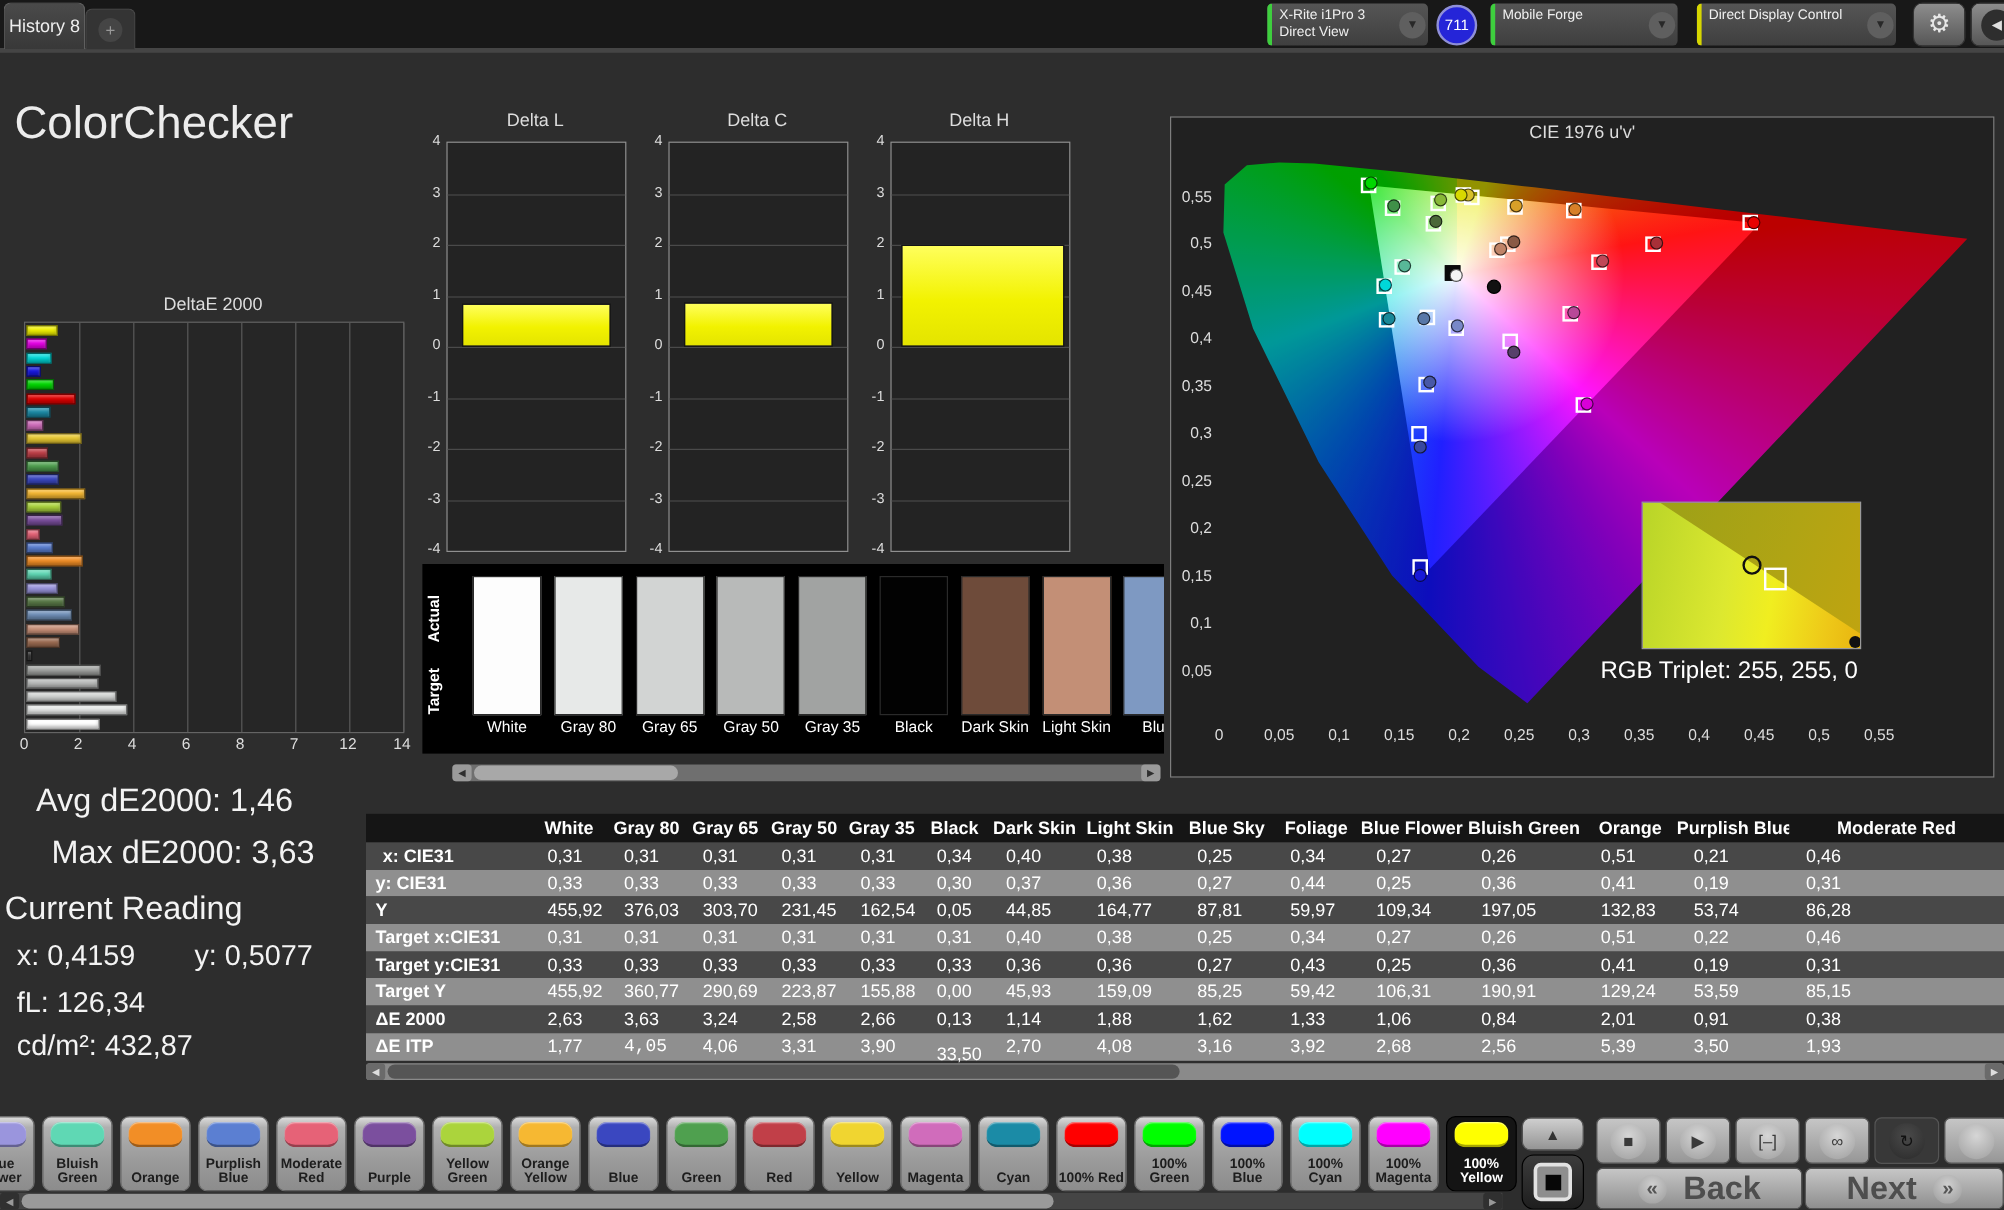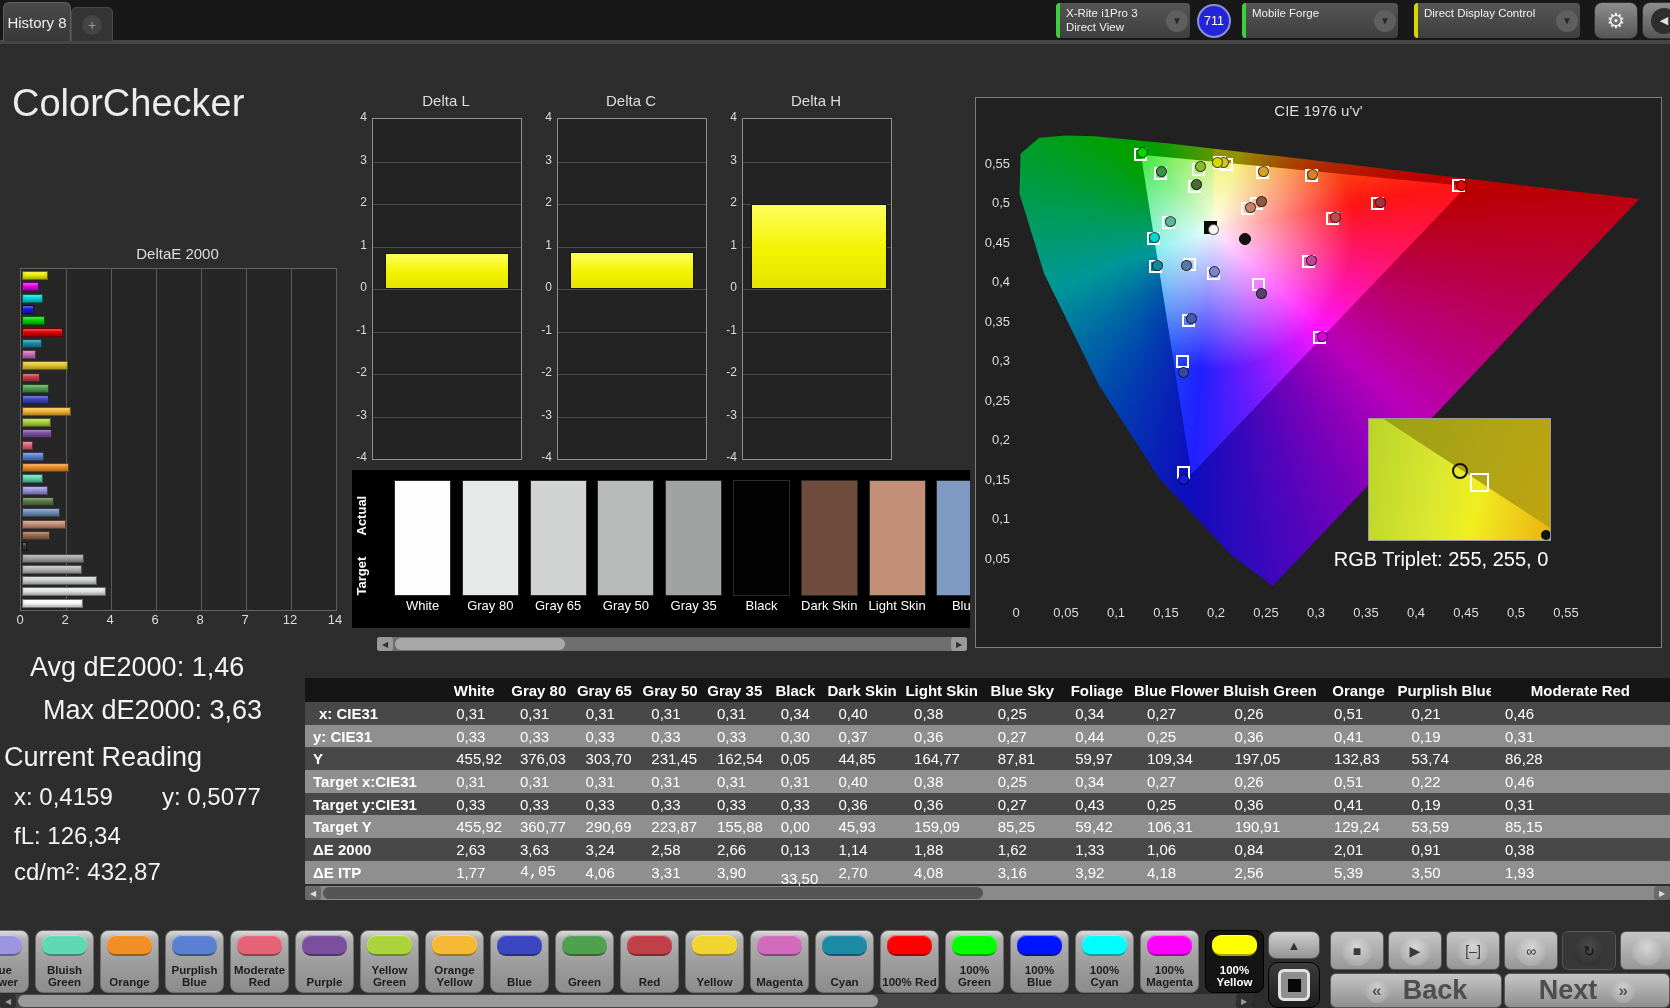--- a/index.html
+++ b/index.html
@@ -592,7 +592,7 @@
       <div class="tcell" style="width: 84px;">4,08</div>
       <div class="tcell" style="width: 78px;">3,16</div>
       <div class="tcell" style="width: 72px;">3,92</div>
-      <div class="tcell" style="width: 88px;">4,18</div>
+      <div class="tcell" style="width: 88px;">2,68</div>
       <div class="tcell" style="width: 100px;">2,56</div>
       <div class="tcell" style="width: 78px;">5,39</div>
       <div class="tcell" style="width: 94px;">3,50</div>

